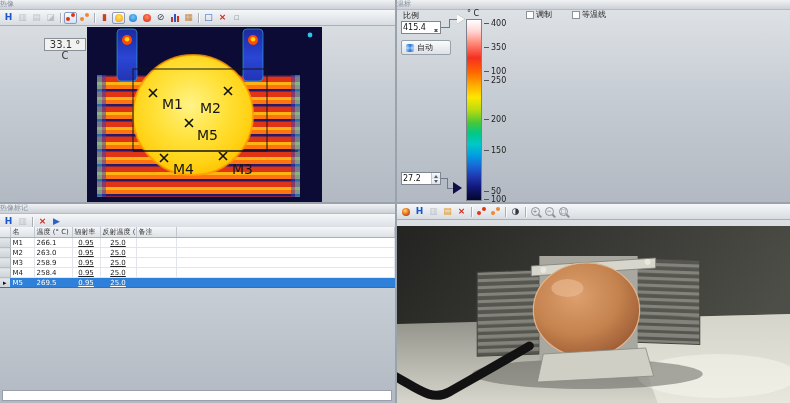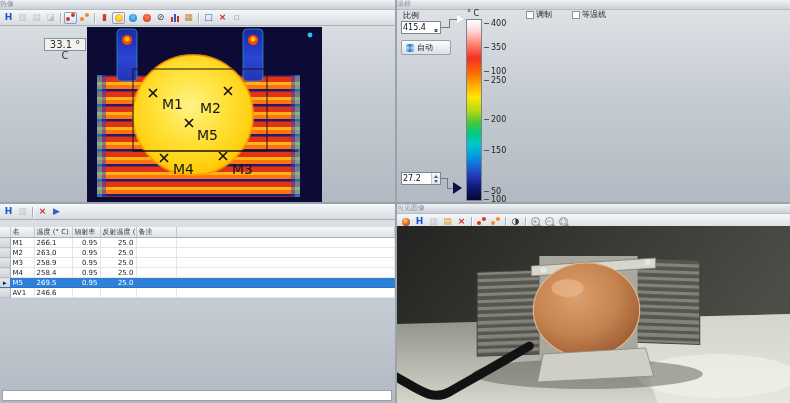--- a/index.html
+++ b/index.html
@@ -301,6 +301,7 @@
   </div>
 
   <div class="panel" id="p-table">
+    <div class="ptitle">热像标记</div>
     <div class="ptoolbar">
         <span class="tb-btn">
           <span class="tb-glyph" style="color: rgb(26, 86, 200); font-weight: bold;">H</span>

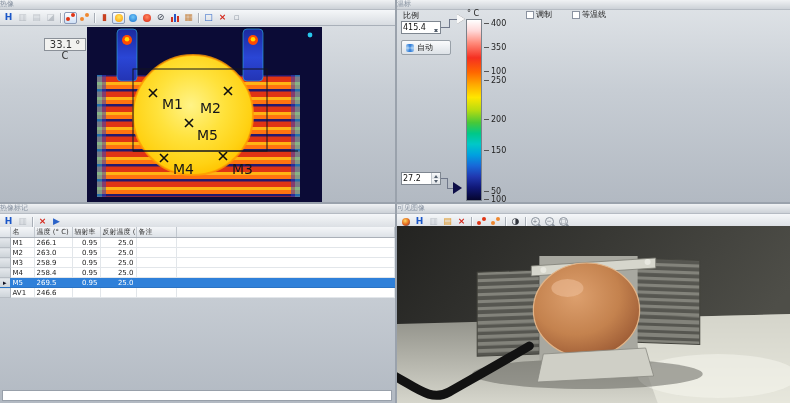--- a/index.html
+++ b/index.html
@@ -399,7 +399,6 @@
   </div>
 
   <div class="panel" id="p-visible">
-    <div class="ptitle">可见图像</div>
     <div class="ptoolbar">
         <span class="tb-btn">
           <span class="tb-dot" style="background: radial-gradient(circle at 40% 35%, rgb(255, 216, 96), rgb(224, 96, 24) 55%, rgb(24, 80, 160));"></span>

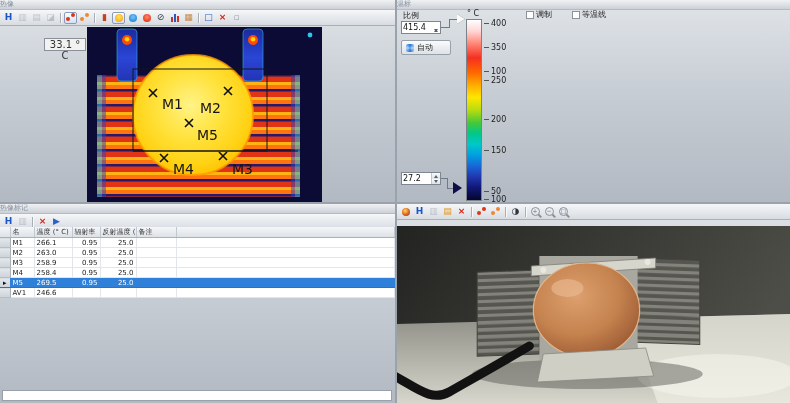--- a/index.html
+++ b/index.html
@@ -81,7 +81,7 @@
   .mtable td.g{background:linear-gradient(#e4e8ec,#ccd2d8);border-right:1px solid #aab0b8;
     border-bottom:1px solid #b8bec5;text-align:center;color:#223;}
   .mtable td.r{text-align:left;}
-  .mtable td.c{text-align:right;}
+  .mtable td.c{text-align:center;text-decoration:underline;}
   .mtable tr.sel td{background:#2f80d9;color:#fff;border-right-color:#2f80d9;border-bottom-color:#2a73c4;}
   .mtable tr.sel td.g{background:linear-gradient(#e4e8ec,#ccd2d8);color:#112;}
   .note-input{position:absolute;left:2px;right:3px;bottom:2px;height:11px;background:#fff;

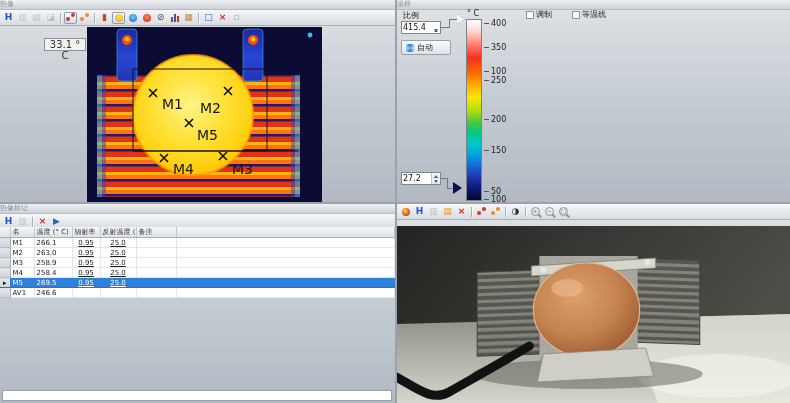--- a/index.html
+++ b/index.html
@@ -383,15 +383,6 @@
         <td></td>
             <td></td>
       </tr>
-      <tr>
-        <td class="g"></td>
-            <td>AV1</td>
-            <td class="r">246.6</td>
-        <td class="c"></td>
-            <td class="c"></td>
-        <td></td>
-            <td></td>
-      </tr>
     </tbody>
       </table>
 

